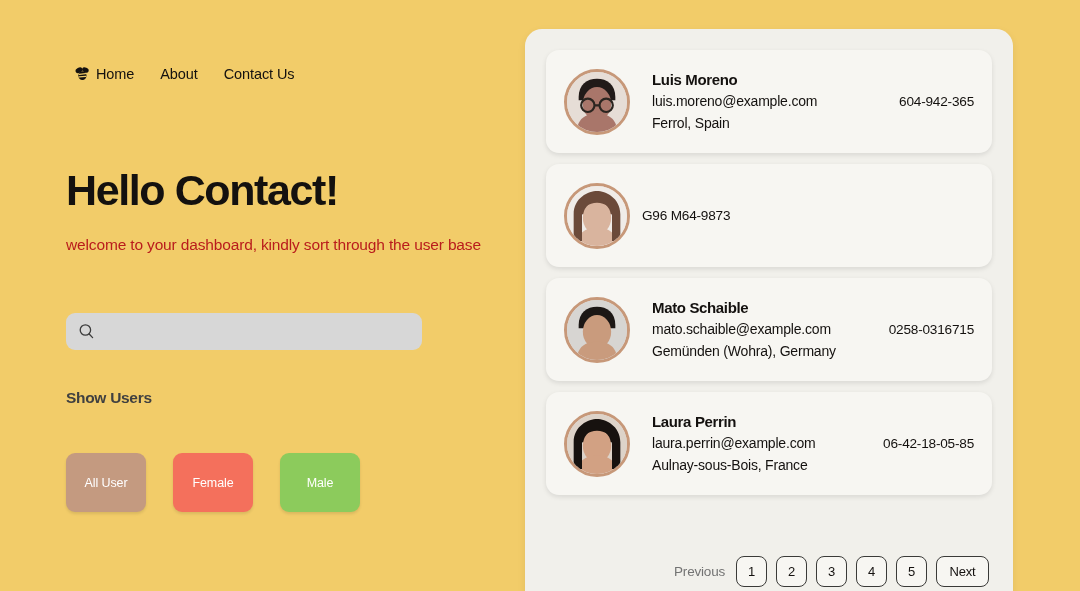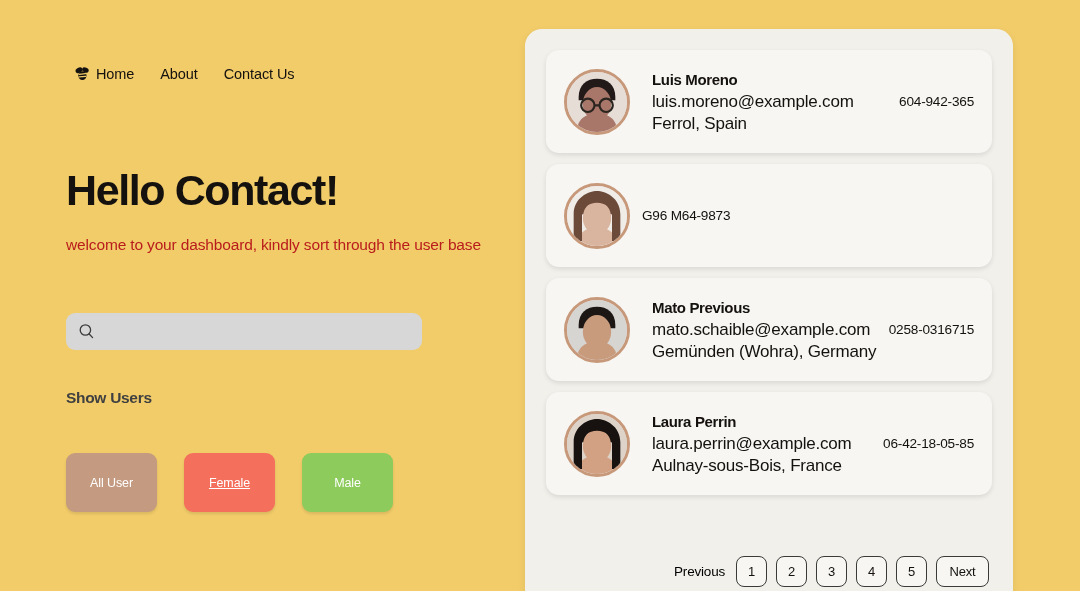--- a/index.html
+++ b/index.html
@@ -204,7 +204,7 @@
   }
   .user-email,
   .user-location {
-    font-size: 17px;
+    font-size: 14px;
     font-weight: 400;
     letter-spacing: -0.2px;
     color: #14110F;

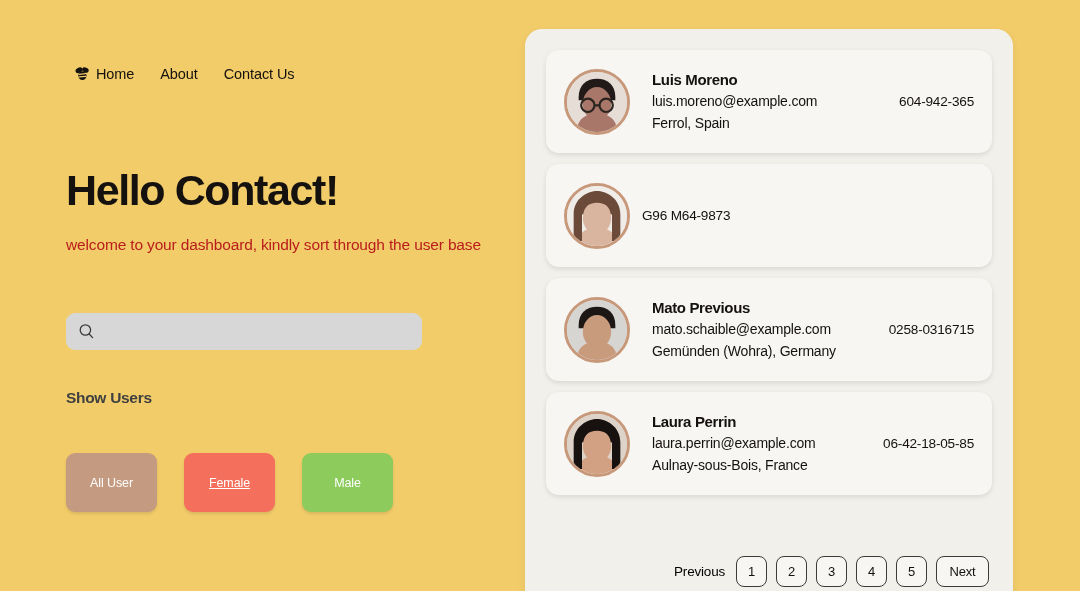--- a/index.html
+++ b/index.html
@@ -353,7 +353,7 @@
           </svg>
         </div>
       <div class="user-info">
-        <div class="user-name">Mato Previous</div>
+        <div class="user-name">Mato Schaible</div>
         <div class="user-email">mato.schaible@example.com</div>
         <div class="user-location">Gemünden (Wohra), Germany</div>
       </div>

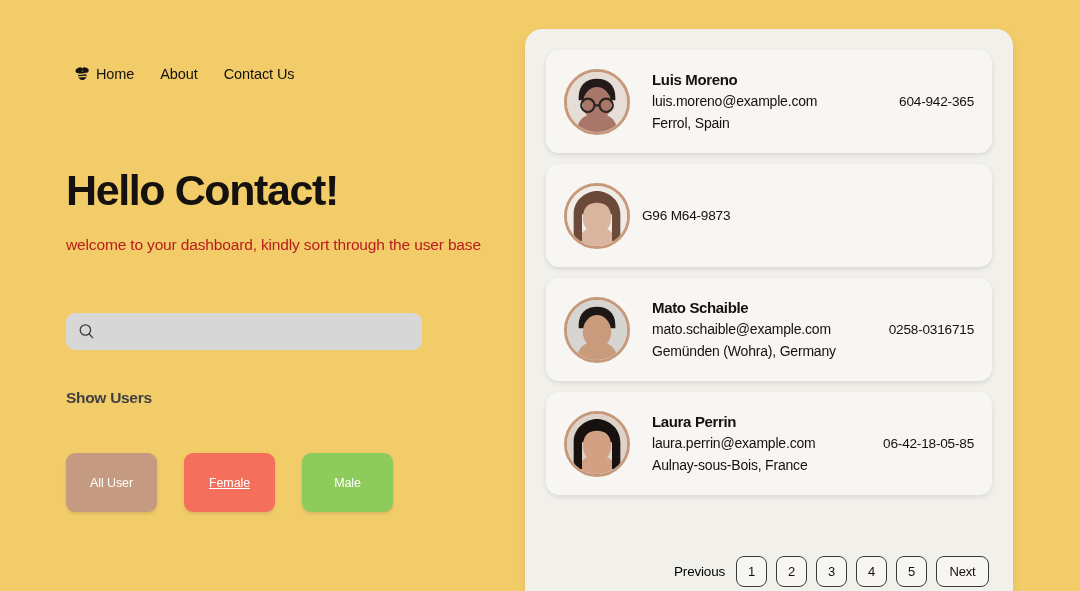--- a/index.html
+++ b/index.html
@@ -126,7 +126,7 @@
     gap: 27px;
   }
   .filter-btn {
-    width: 91px;
+    width: 80px;
     height: 59px;
     border: none;
     border-radius: 9px;

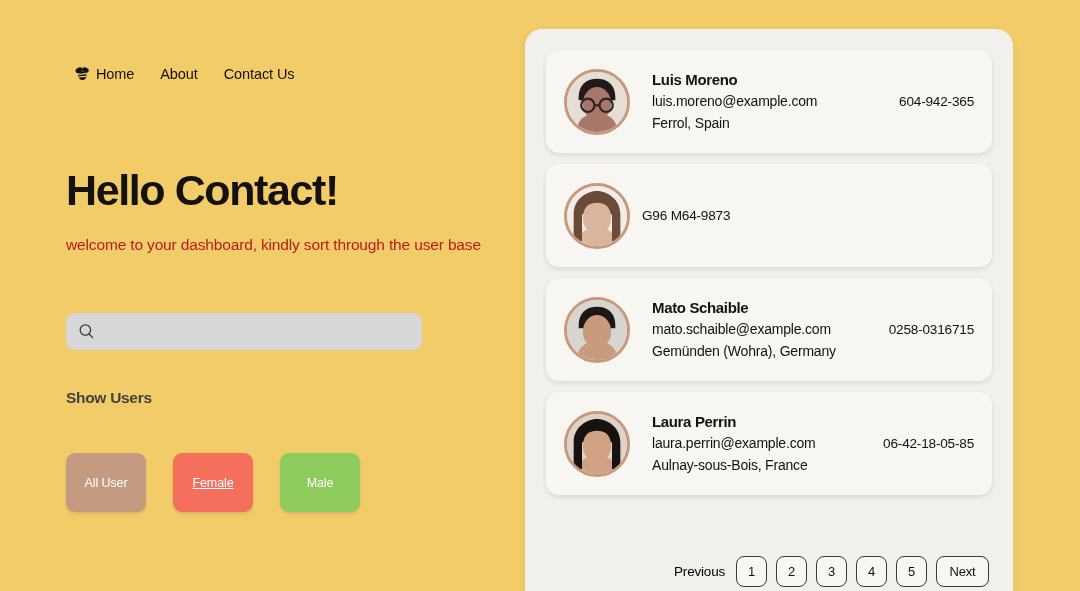--- a/index.html
+++ b/index.html
@@ -299,7 +299,7 @@
 
   <div class="filter-row">
     <button class="filter-btn" style="background: rgb(196, 154, 128);">All User</button>
-    <button class="filter-btn" style="background: rgb(244, 112, 92); text-decoration: underline;">Female</button>
+    <button class="filter-btn" style="background: rgb(244, 112, 92);">Female</button>
     <button class="filter-btn" style="background: rgb(140, 203, 92);">Male</button>
   </div>
 </div>

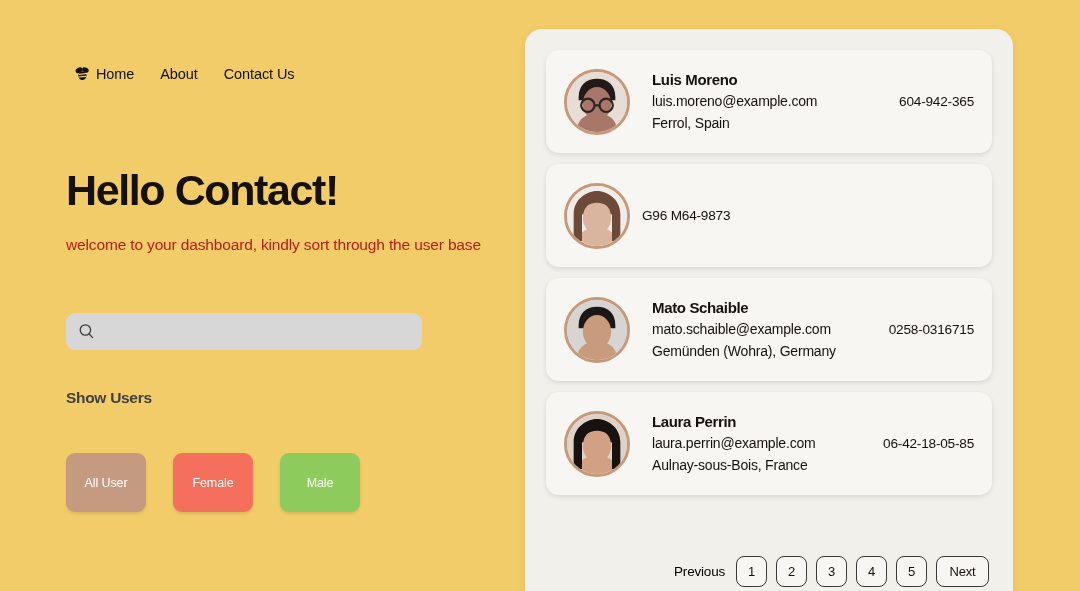--- a/index.html
+++ b/index.html
@@ -232,7 +232,7 @@
   }
   .page-prev {
     font-size: 13.5px;
-    color: #000000;
+    color: #737373;
     letter-spacing: -0.2px;
     cursor: pointer;
     padding-right: 2px;

